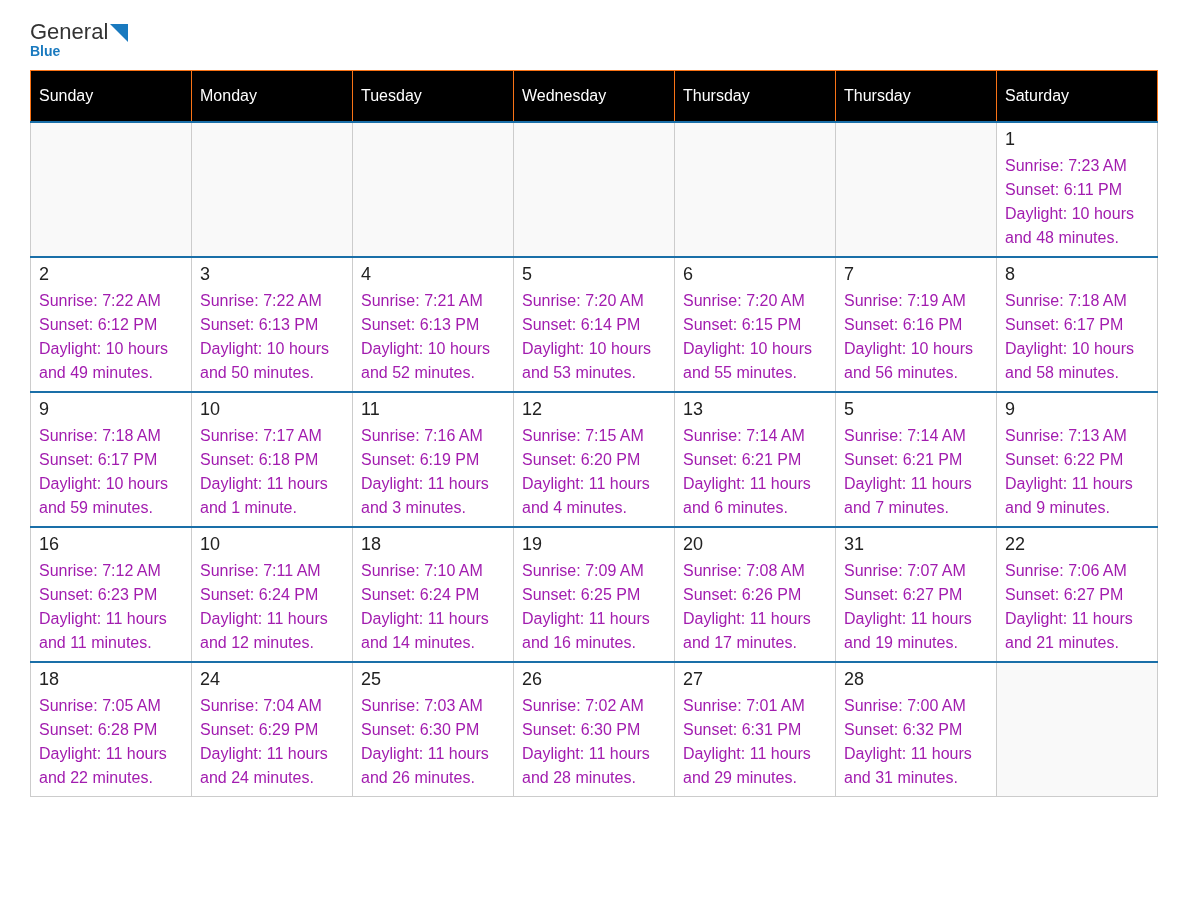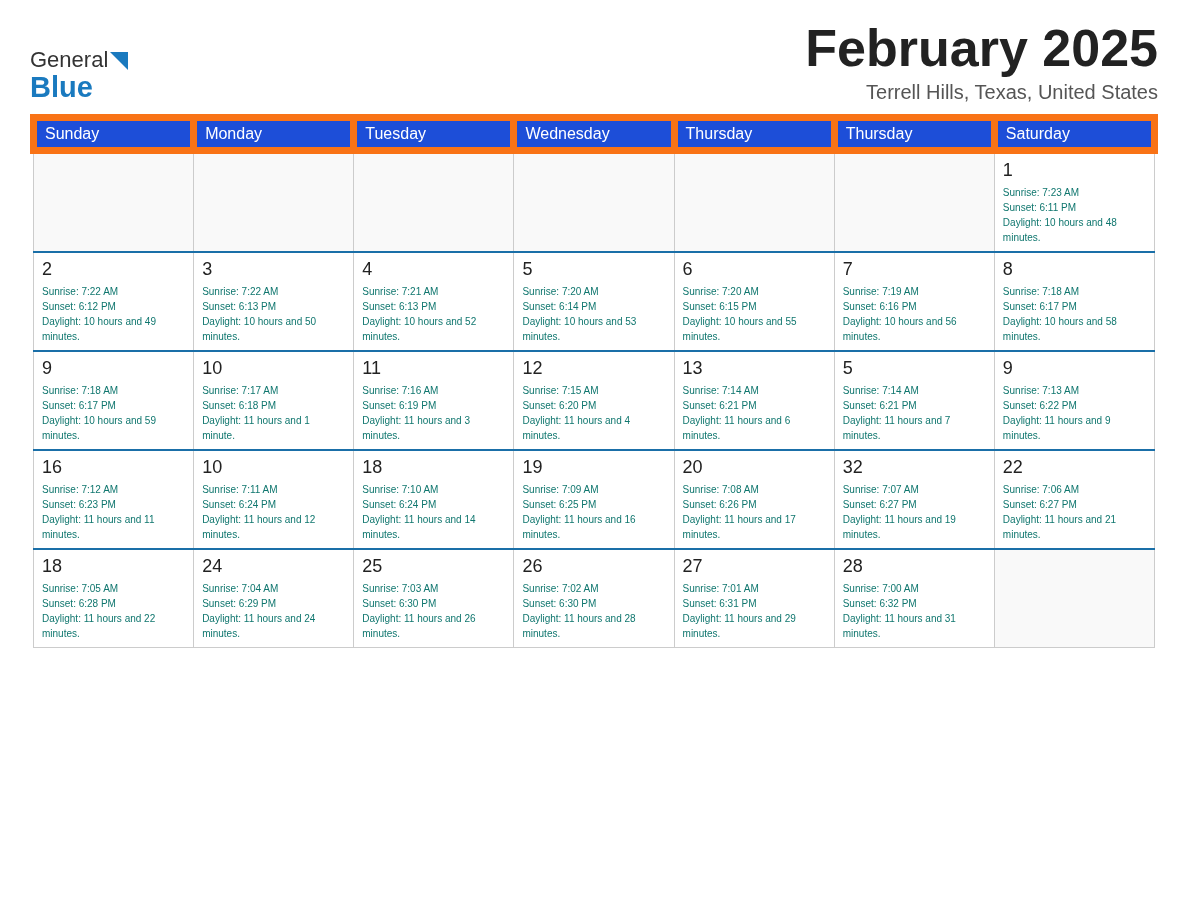--- a/index.html
+++ b/index.html
@@ -13,7 +13,7 @@
     .header {
       display: flex;
       justify-content: space-between;
-      align-items: flex-end;
+      align-items: center;
       margin-bottom: 10px;
     }
     .logo {

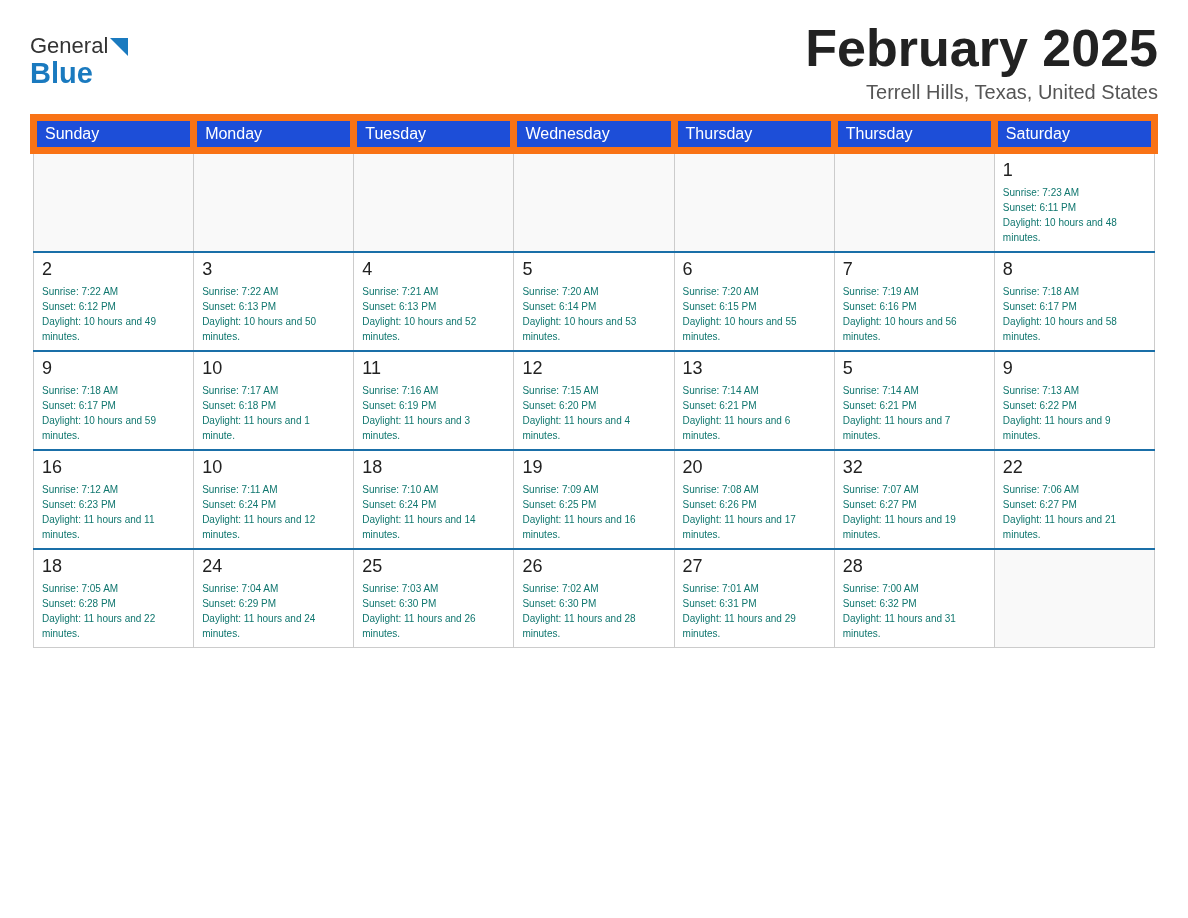--- a/index.html
+++ b/index.html
@@ -98,7 +98,7 @@
           <polygon points="0,0 18,0 18,18" fill="#1a7abf"></polygon>
         </svg>
       </div>
-      <span class="logo-text logo-blue" style="font-size:29px; color:#1a7abf; font-weight:bold;">Blue</span>
+      <span class="logo-text logo-blue" style="font-size:14px; color:#1a7abf; font-weight:bold;">Blue</span>
     </div>
   </div>
   <div class="title-block">

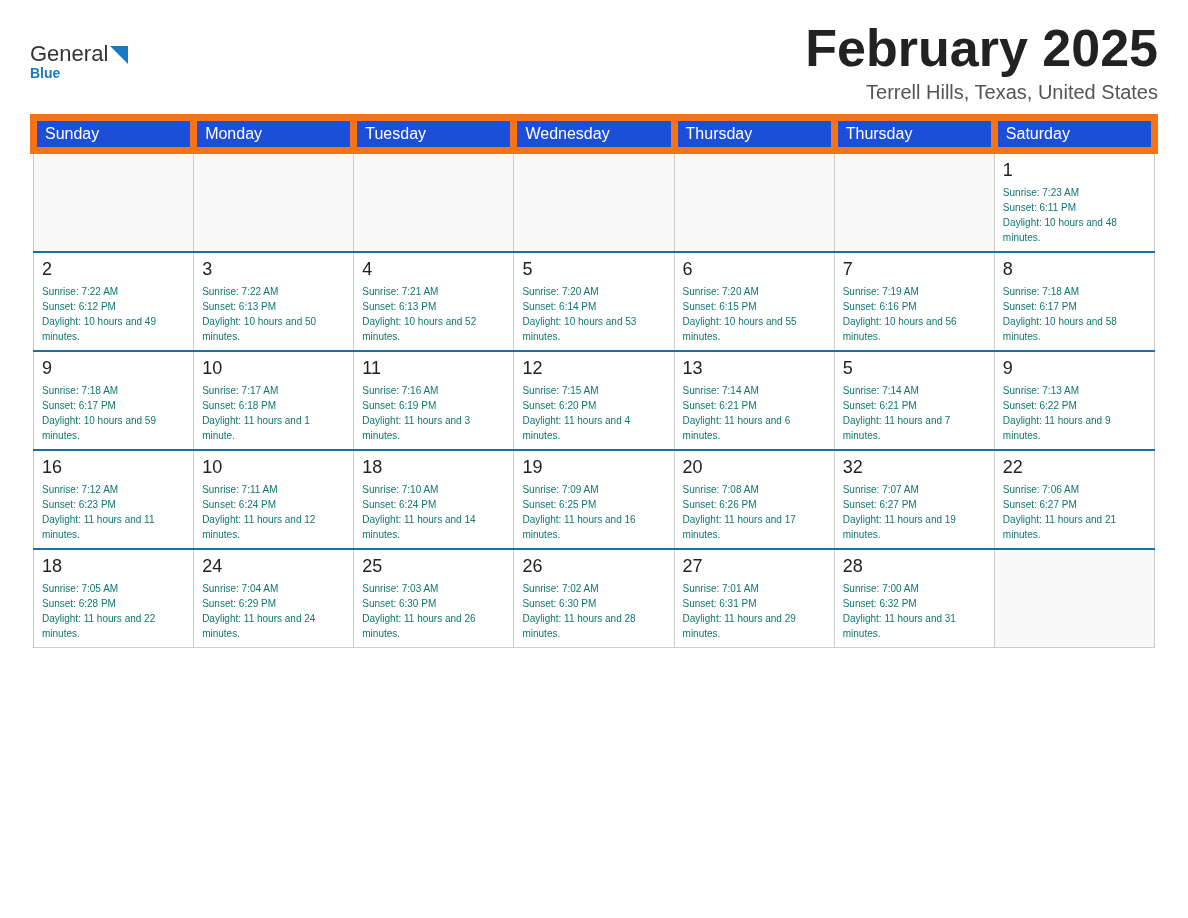--- a/index.html
+++ b/index.html
@@ -101,10 +101,6 @@
       <span class="logo-text logo-blue" style="font-size:14px; color:#1a7abf; font-weight:bold;">Blue</span>
     </div>
   </div>
-  <div class="title-block">
-    <h1>February 2025</h1>
-    <div class="subtitle">Terrell Hills, Texas, United States</div>
-  </div>
 </div>
 
 <table class="calendar">

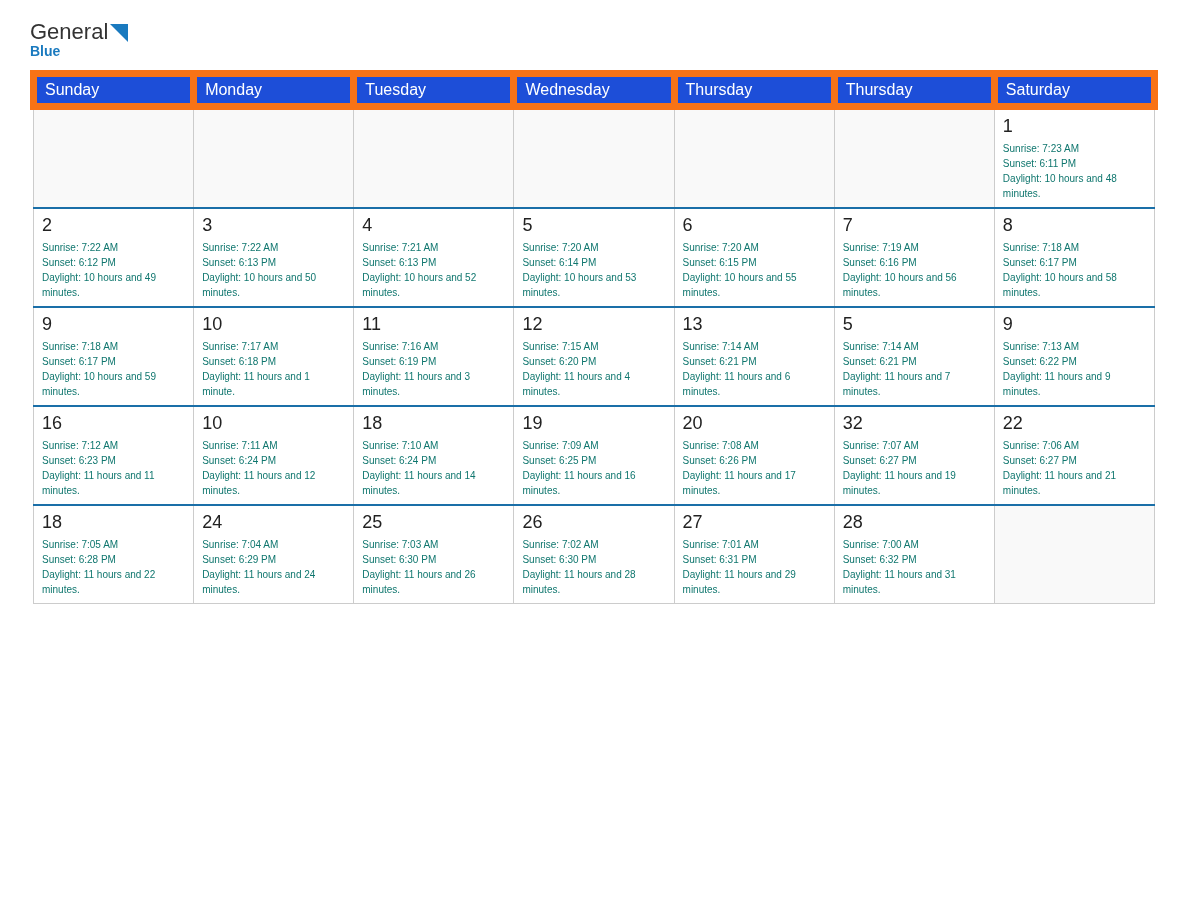--- a/index.html
+++ b/index.html
@@ -50,13 +50,13 @@
       margin-top: 10px;
     }
     .calendar thead th {
-      background-color: #1d4ed8;
+      background-color: #000000;
       color: #fff;
-      padding: 4px 8px;
+      padding: 16px 8px;
       text-align: left;
       font-size: 16px;
       font-weight: normal;
-      border: 7px solid #f97316;
+      border: 1px solid #f97316;
     }
     .calendar tbody td {
       vertical-align: top;

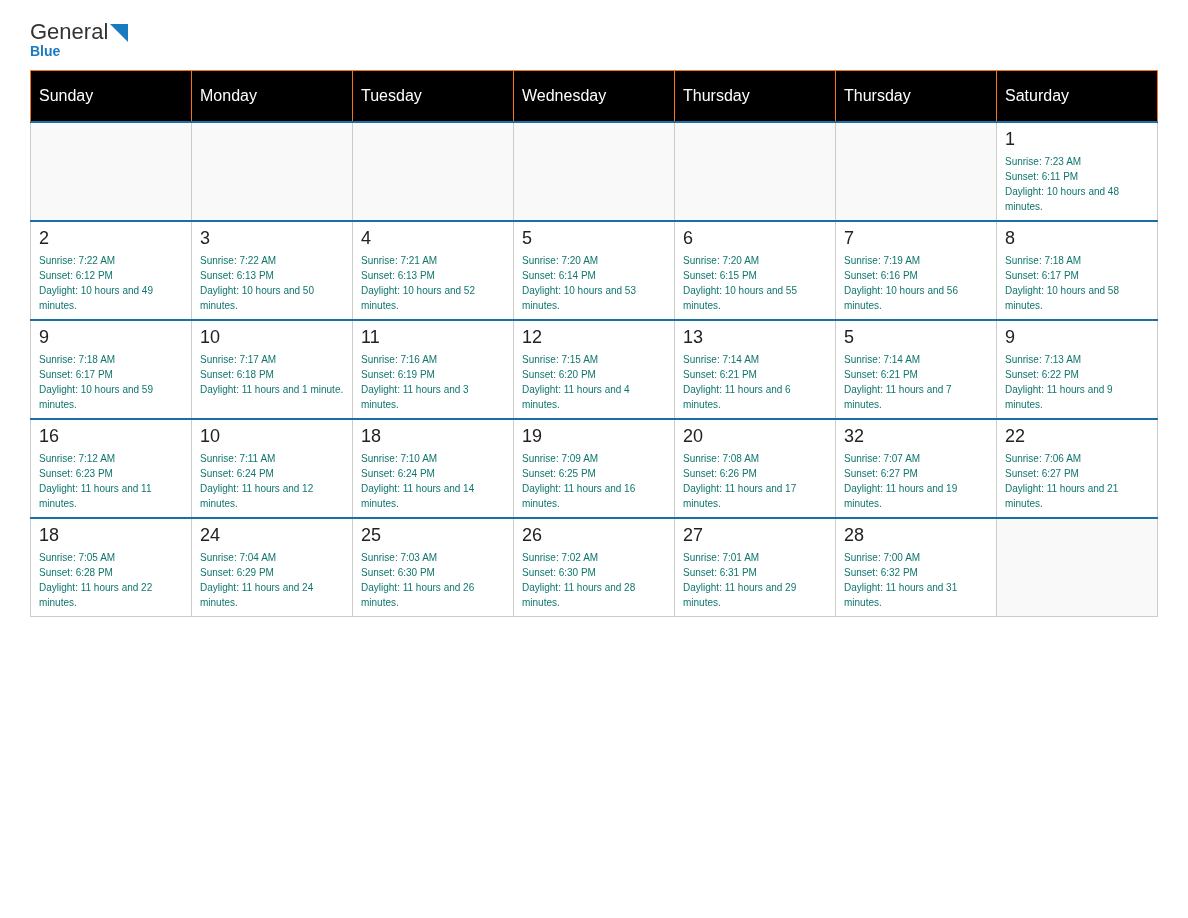--- a/index.html
+++ b/index.html
@@ -75,8 +75,8 @@
       margin-bottom: 4px;
     }
     .day-info {
-      font-size: 10px;
-      color: #0f766e;
+      font-size: 16px;
+      color: #a21caf;
       line-height: 1.5;
     }
     .calendar tbody tr {

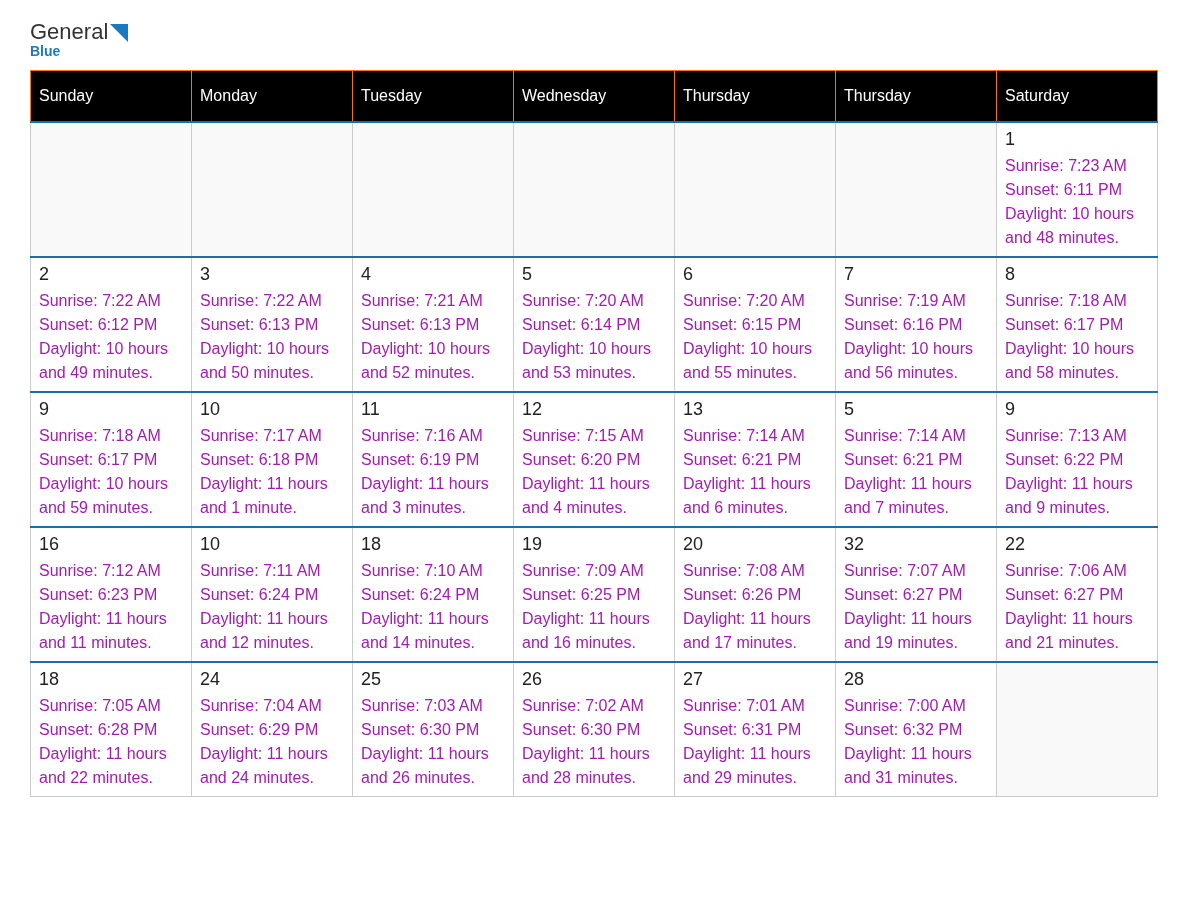--- a/index.html
+++ b/index.html
@@ -210,7 +210,7 @@
           <div class="day-info">Sunrise: 7:08 AM<br>Sunset: 6:26 PM<br>Daylight: 11 hours and 17 minutes.</div>
         </td>
         <td>
-          <span class="day-number">32</span>
+          <span class="day-number">31</span>
           <div class="day-info">Sunrise: 7:07 AM<br>Sunset: 6:27 PM<br>Daylight: 11 hours and 19 minutes.</div>
         </td>
         <td>

